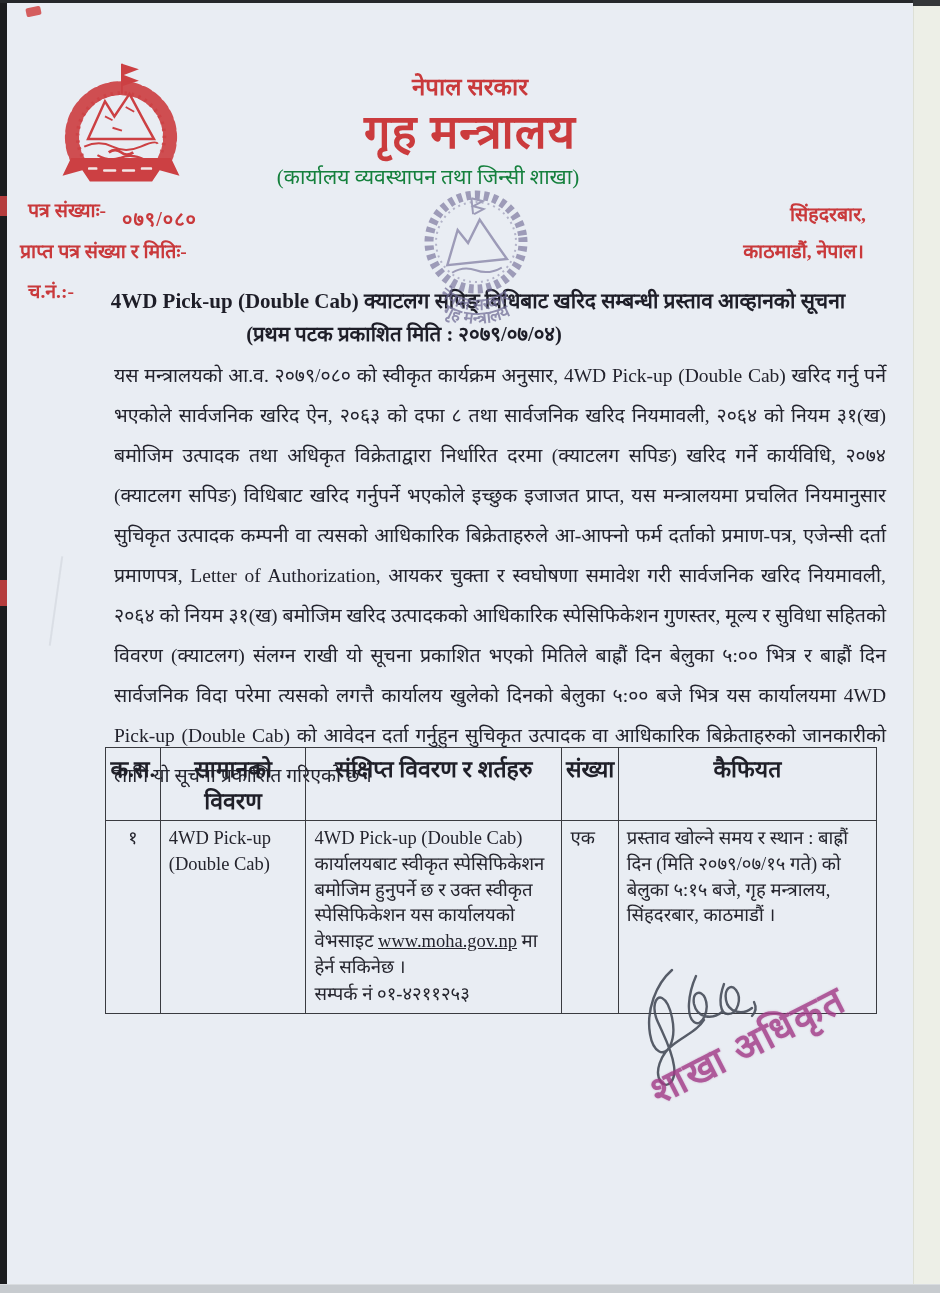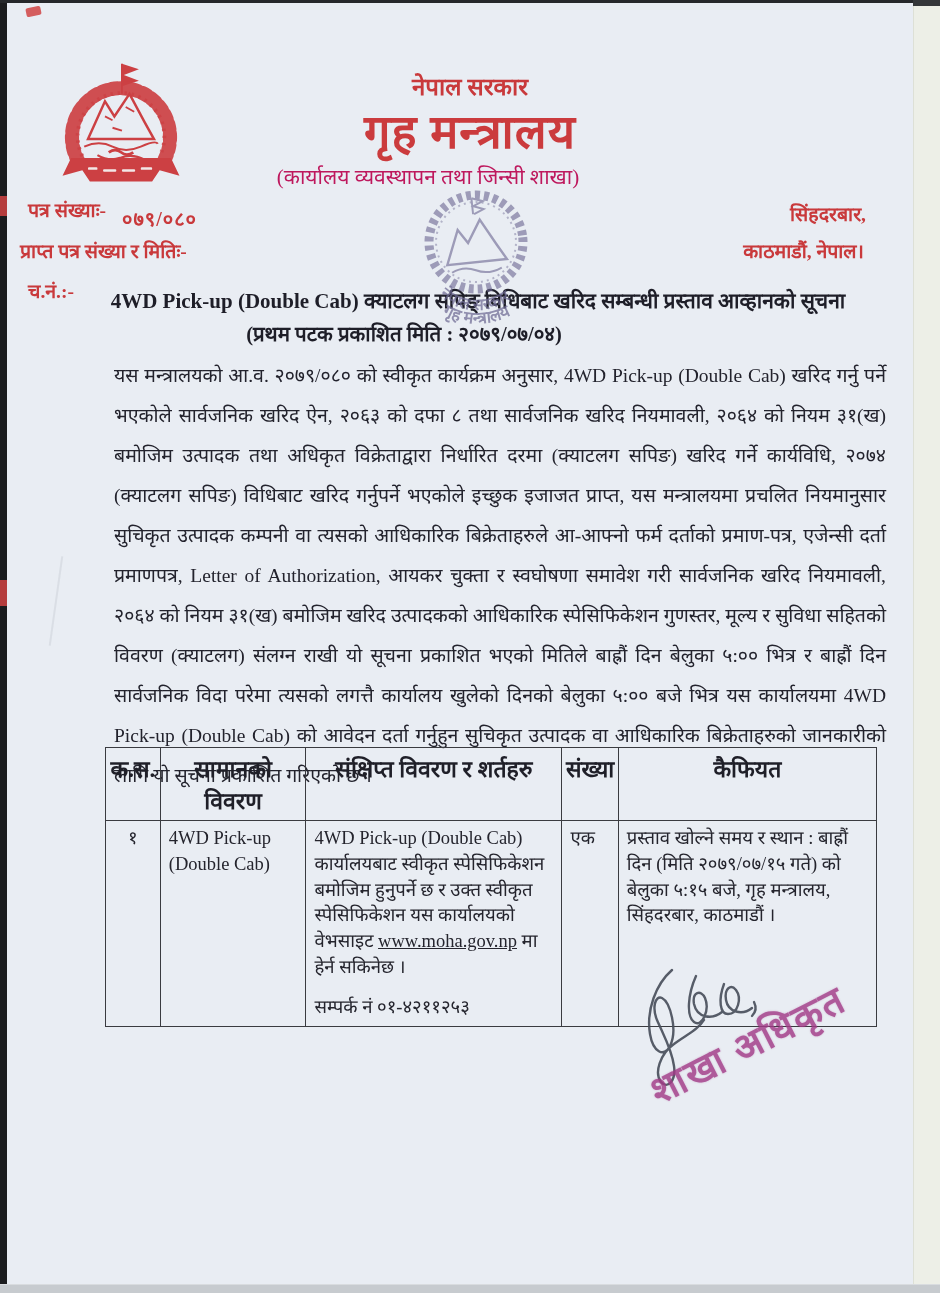--- a/index.html
+++ b/index.html
@@ -27,7 +27,7 @@
   .ministry-line{position:absolute;left:0;top:98px;width:940px;text-align:center;
     font-size:47px;font-weight:bold;color:#cb3b3d;letter-spacing:1px;}
   .section-line{position:absolute;left:0;top:162px;width:856px;text-align:center;
-    font-size:21px;color:#be185d;}
+    font-size:21px;color:#15803d;}
   .emblem{position:absolute;left:50px;top:58px;width:142px;height:132px;}
 
   

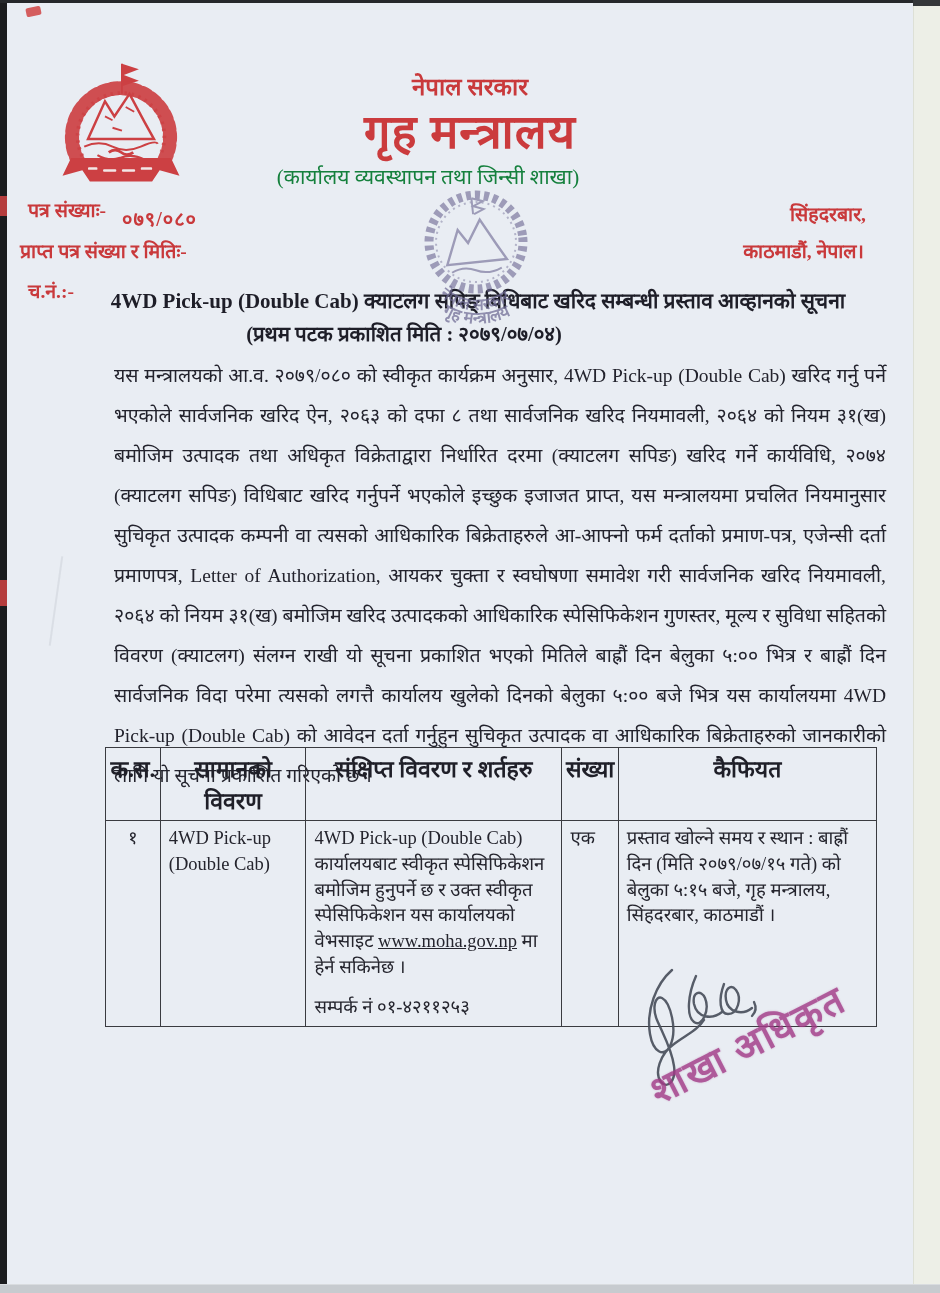--- a/index.html
+++ b/index.html
@@ -62,7 +62,7 @@
   .td-desc{height:178px;}
   .td-remarks{font-size:19.5px;line-height:32.5px;padding-top:7px;}
   .url{text-decoration:underline;}
-  .contact-line{margin-top:14px;}
+  .contact-line{margin-top:1px;}
 
   
   .signature{position:absolute;left:612px;top:958px;width:175px;height:140px;z-index:6;}

